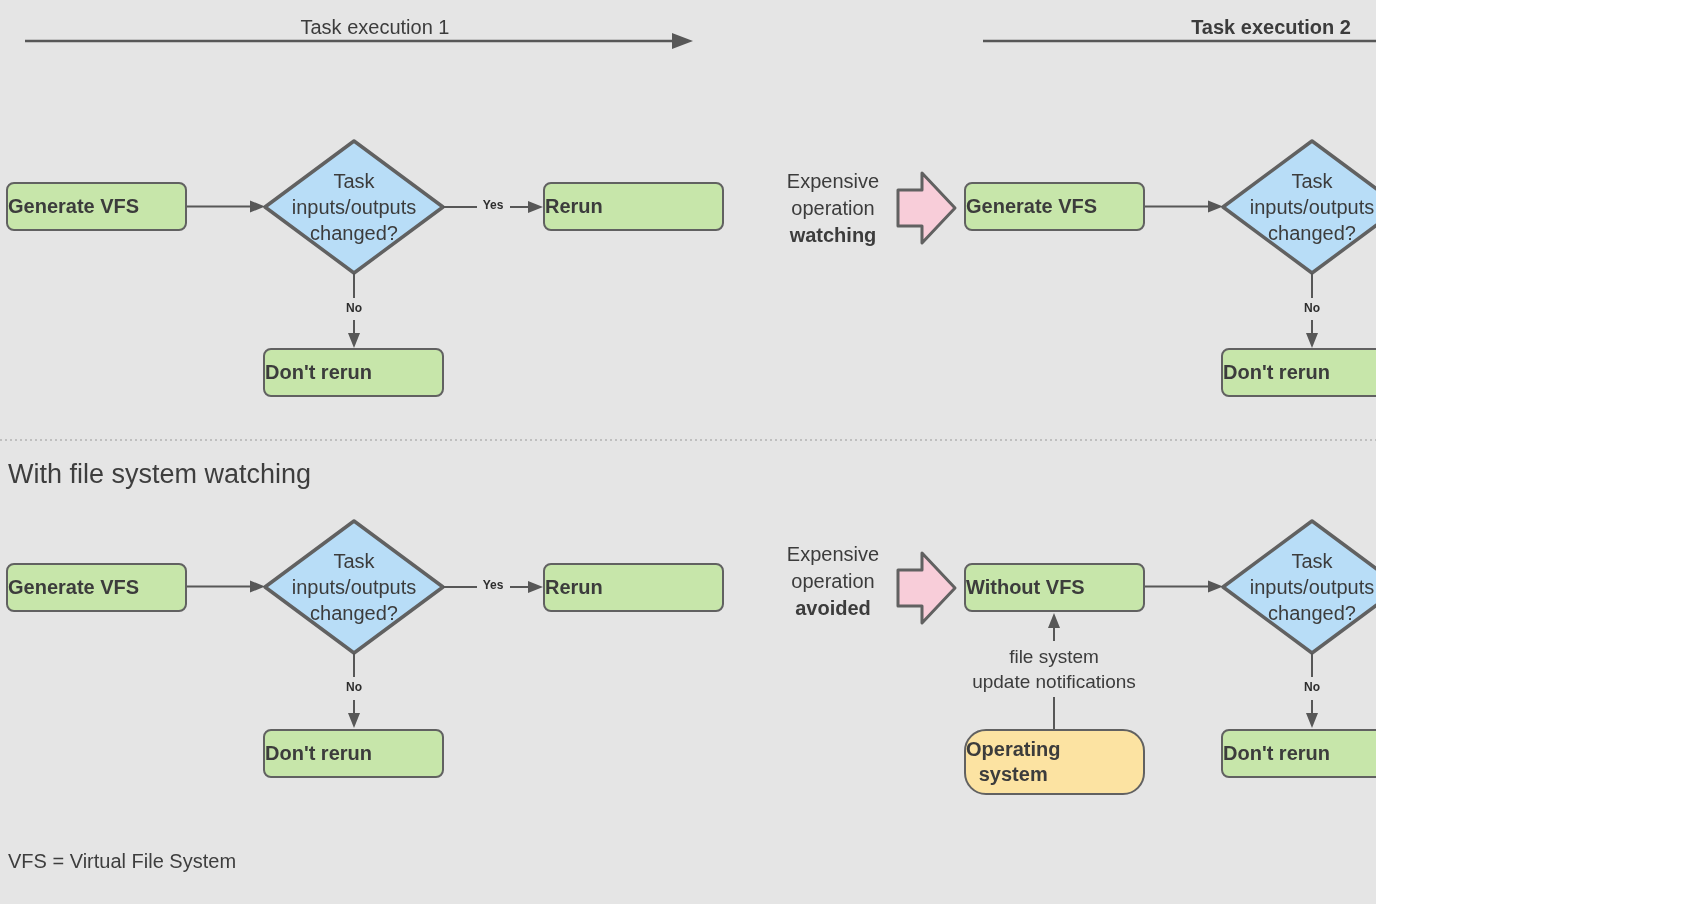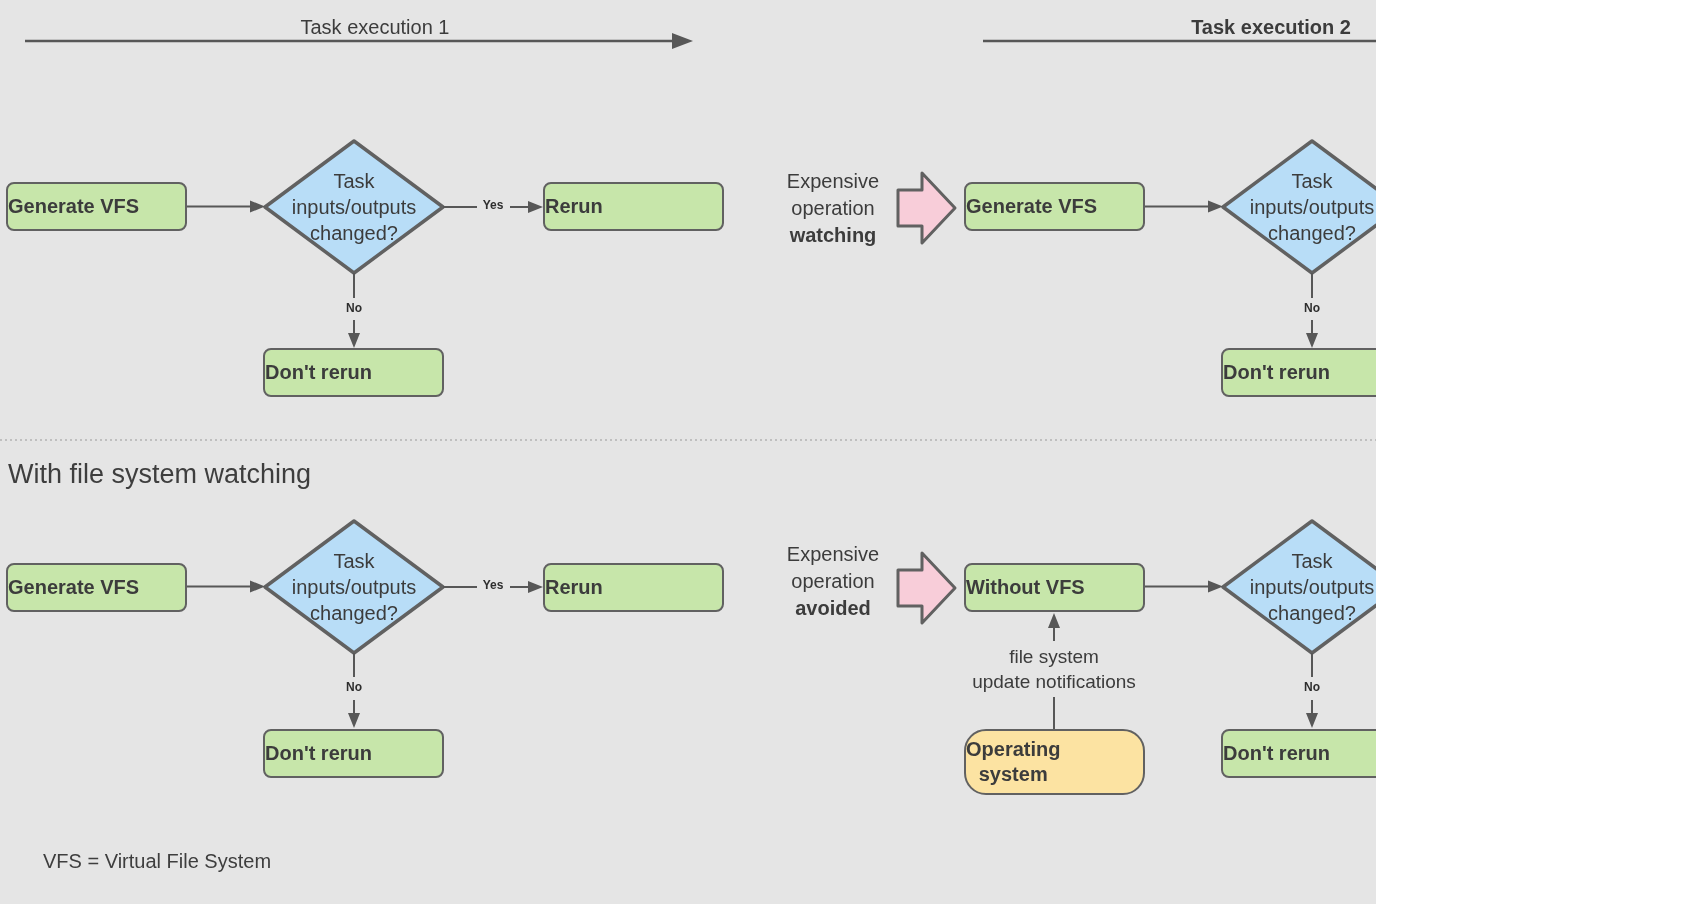--- a/index.html
+++ b/index.html
@@ -32,7 +32,7 @@
           line-height:25px;white-space:pre-line;color:var(--text);}
   .heading{position:absolute;left:8px;font-size:27px;color:#3e3e3e;}
   .tlabel{position:absolute;top:16px;width:240px;text-align:center;font-size:20px;color:#3c3c3c;}
-  .footnote{position:absolute;left:8px;top:850px;font-size:20px;color:#3e3e3e;margin-left:35px;}
+  .footnote{position:absolute;left:8px;top:850px;font-size:20px;color:#3e3e3e;}
   .oslabel{font-size:20px;line-height:25px;}
 </style>
 </head>

